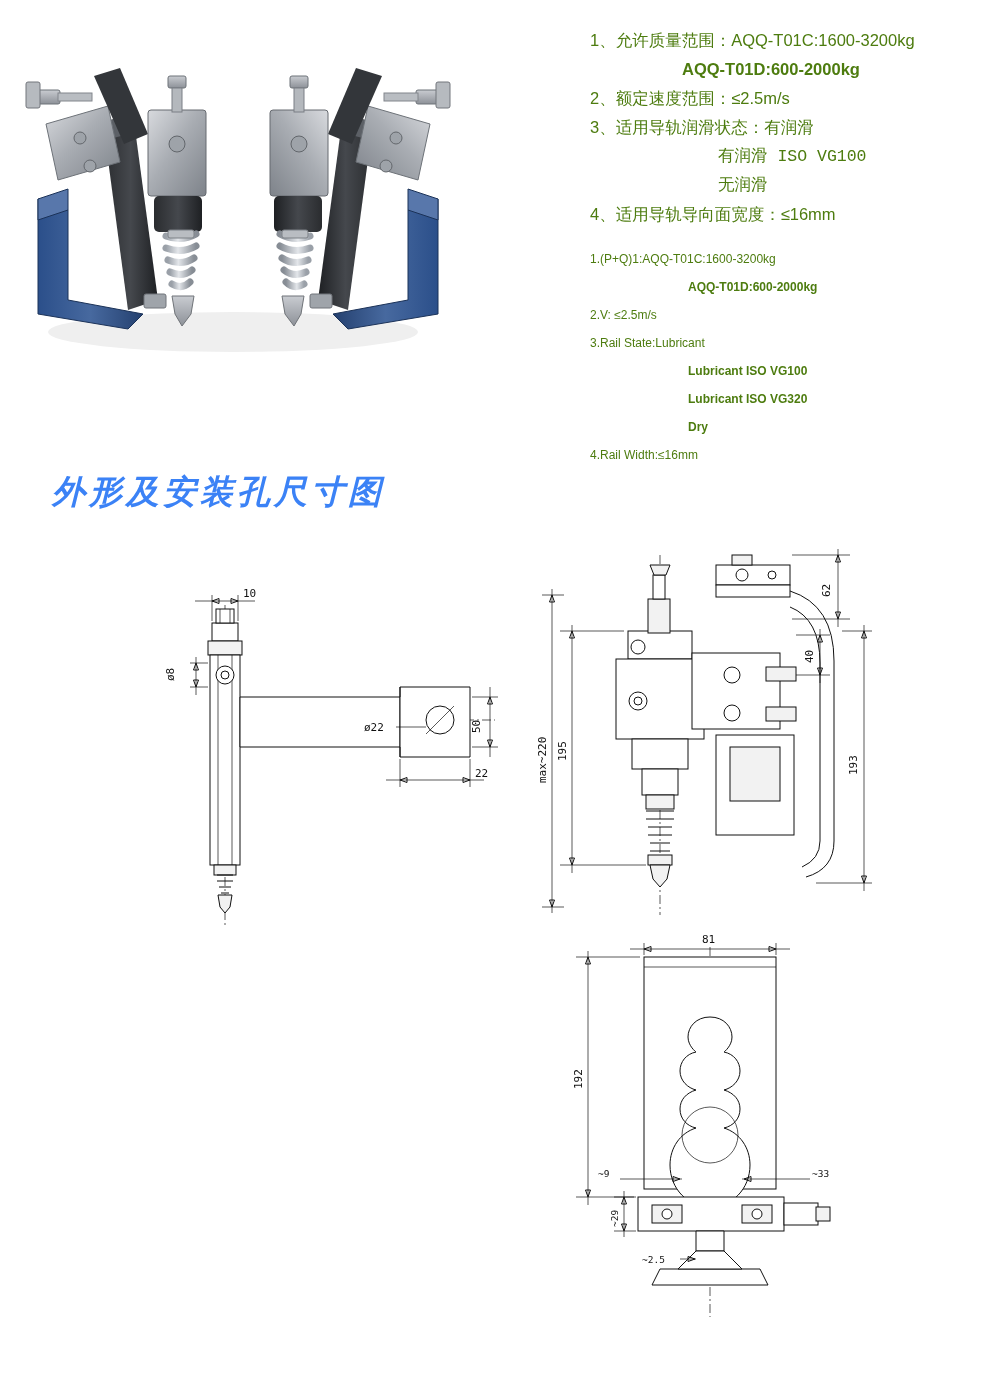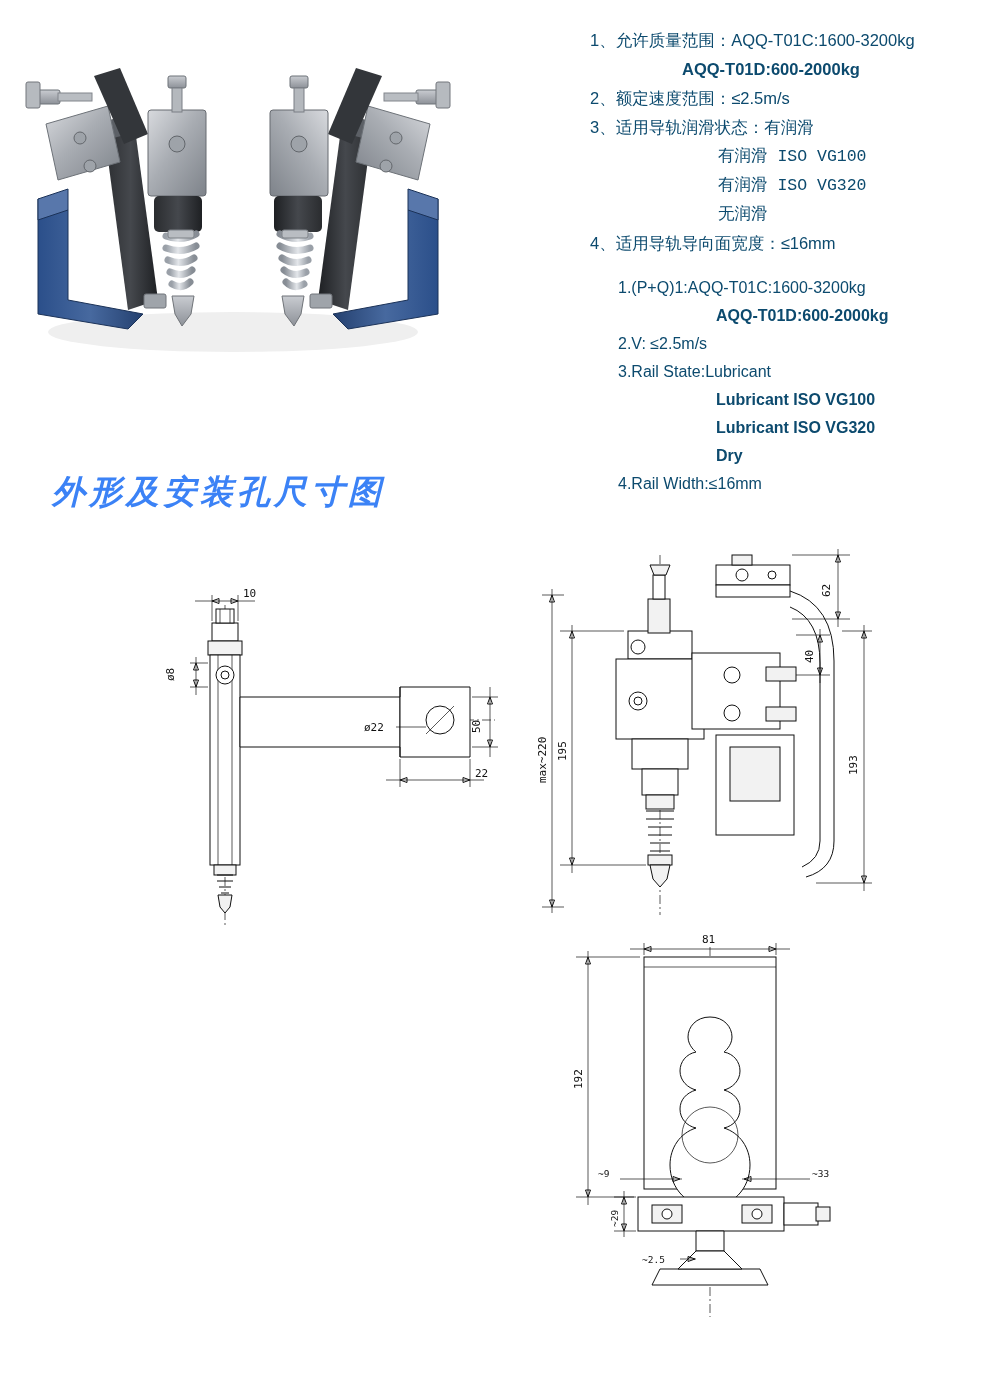--- a/index.html
+++ b/index.html
@@ -22,7 +22,7 @@
   
   .specs{
     position:absolute;left:590px;top:26px;width:410px;
-    font-size:16.5px;line-height:29px;color:#0c4a6e;
+    font-size:16.5px;line-height:29px;color:#4d7c0f;
   }
   .specs .line{white-space:nowrap;}
   .specs .indent1{padding-left:92px;font-weight:bold;}

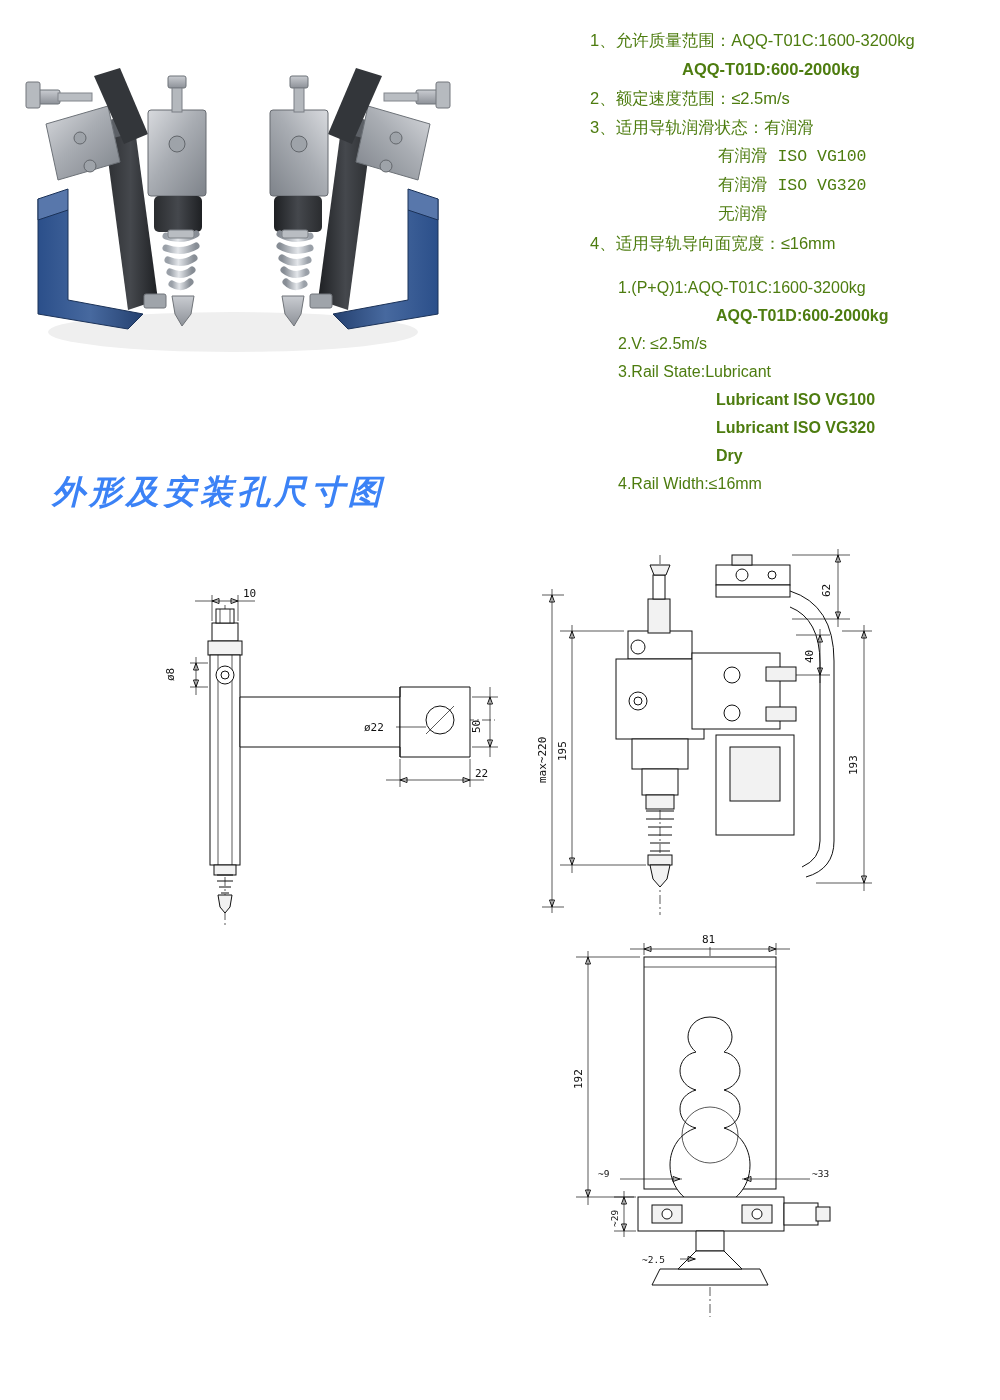--- a/index.html
+++ b/index.html
@@ -170,7 +170,6 @@
     <div class="line">2、额定速度范围：≤2.5m/s</div>
     <div class="line">3、适用导轨润滑状态：有润滑</div>
     <div class="line indent2">有润滑 ISO VG100</div>
-    <div class="line indent2">有润滑 ISO VG320</div>
     <div class="line indent2">无润滑</div>
     <div class="line">4、适用导轨导向面宽度：≤16mm</div>
 

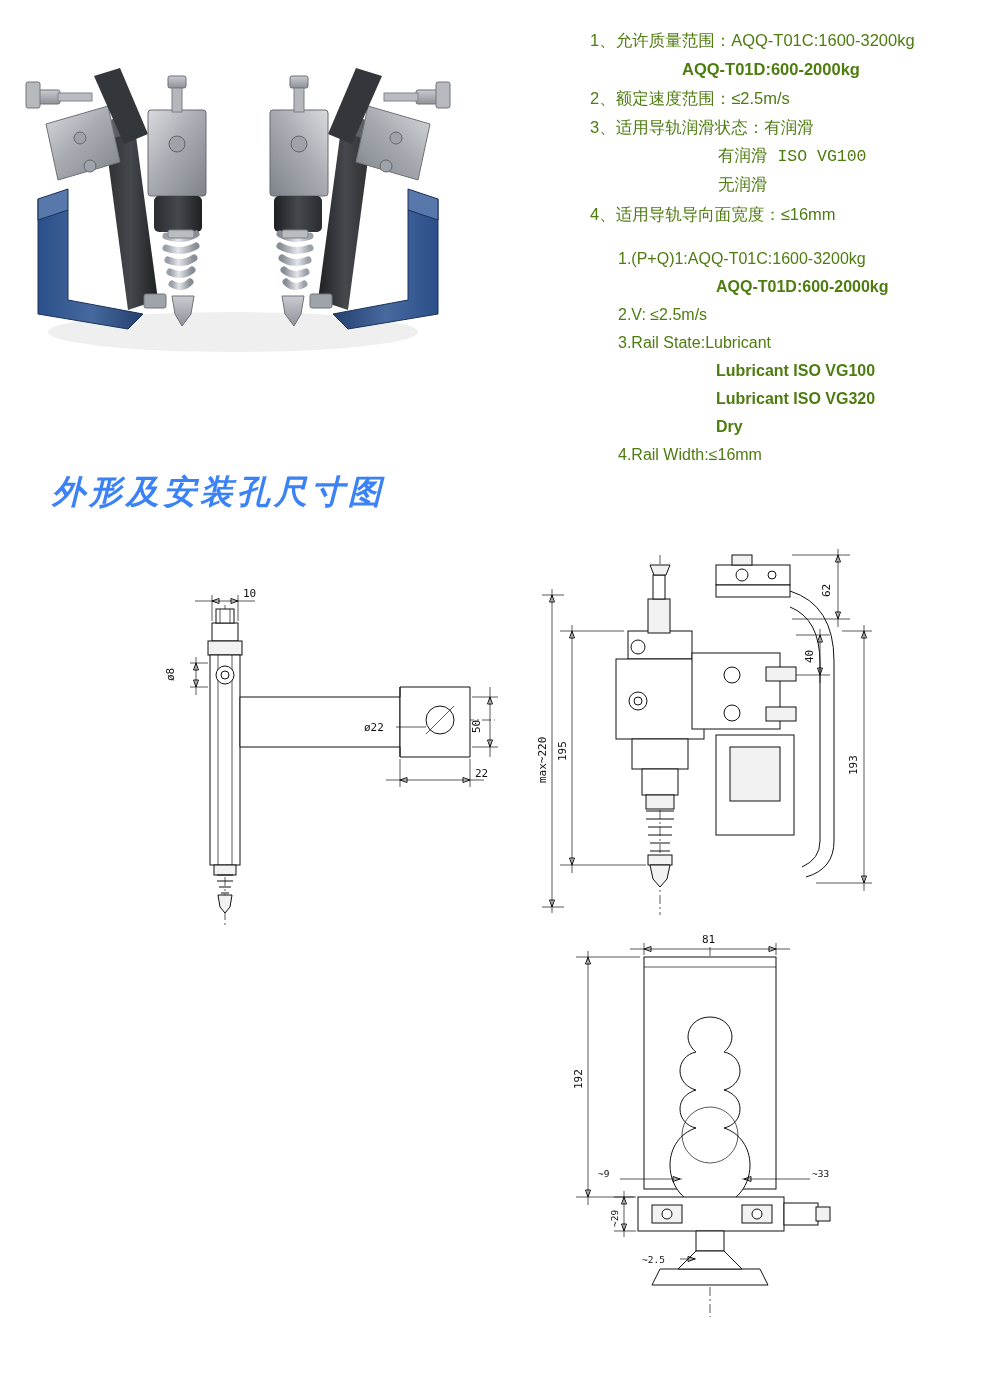--- a/index.html
+++ b/index.html
@@ -28,7 +28,7 @@
   .specs .indent1{padding-left:92px;font-weight:bold;}
   .specs .indent2{padding-left:128px;font-family:Liberation Mono, monospace;}
   .specs .gap{height:16px;}
-  .specs .en{font-size:16px;line-height:28px;margin-left:28px;}
+  .specs .en{font-size:12px;line-height:28px;}
   .specs .en .indent1{padding-left:98px;}
 
   

